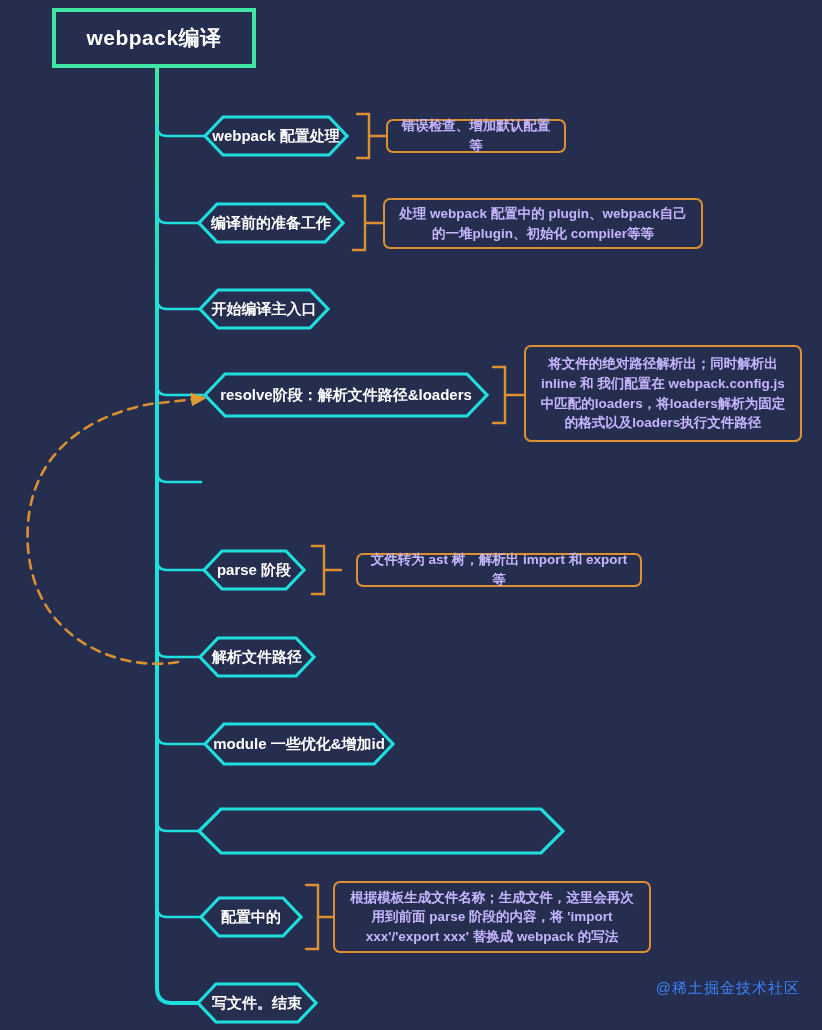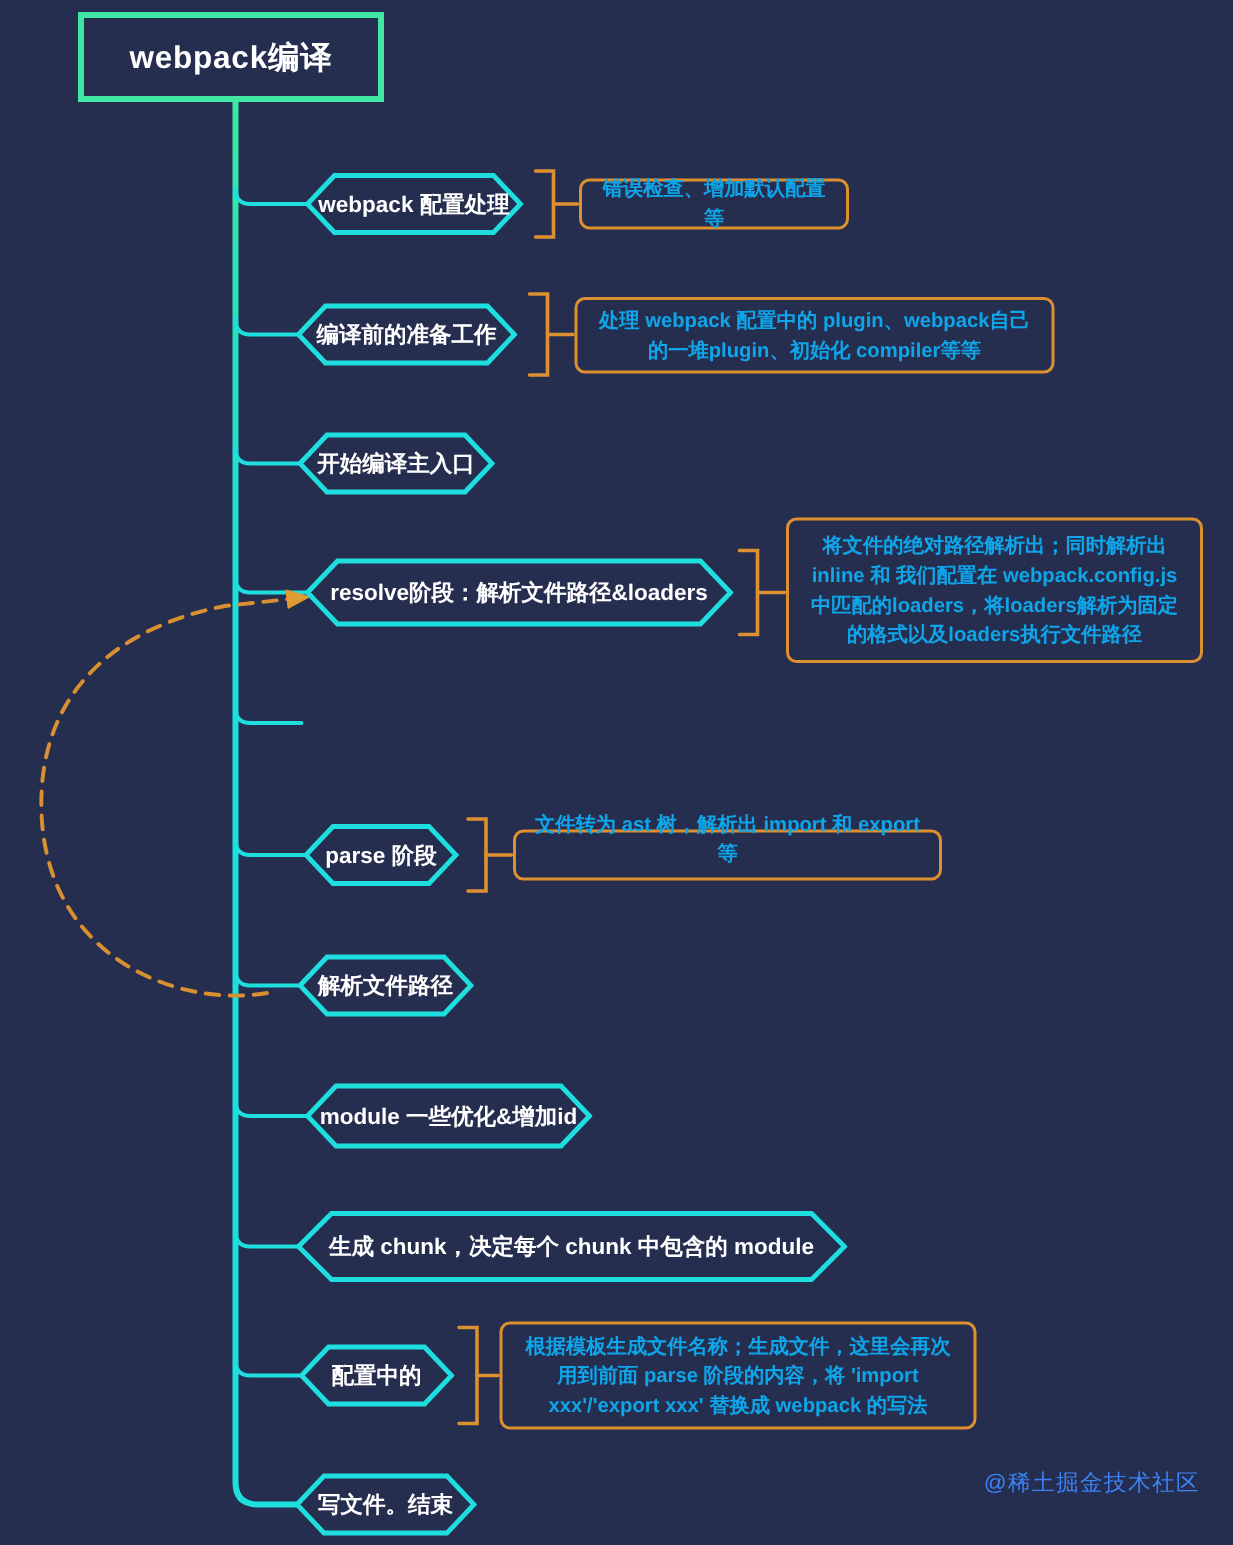--- a/index.html
+++ b/index.html
@@ -82,7 +82,7 @@
     background: transparent;
   }
   .note .label {
-    color: #0ea5e9;
+    color: #c4b5fd;
     font-size: 13.5px;
     font-weight: bold;
     line-height: 1.45;

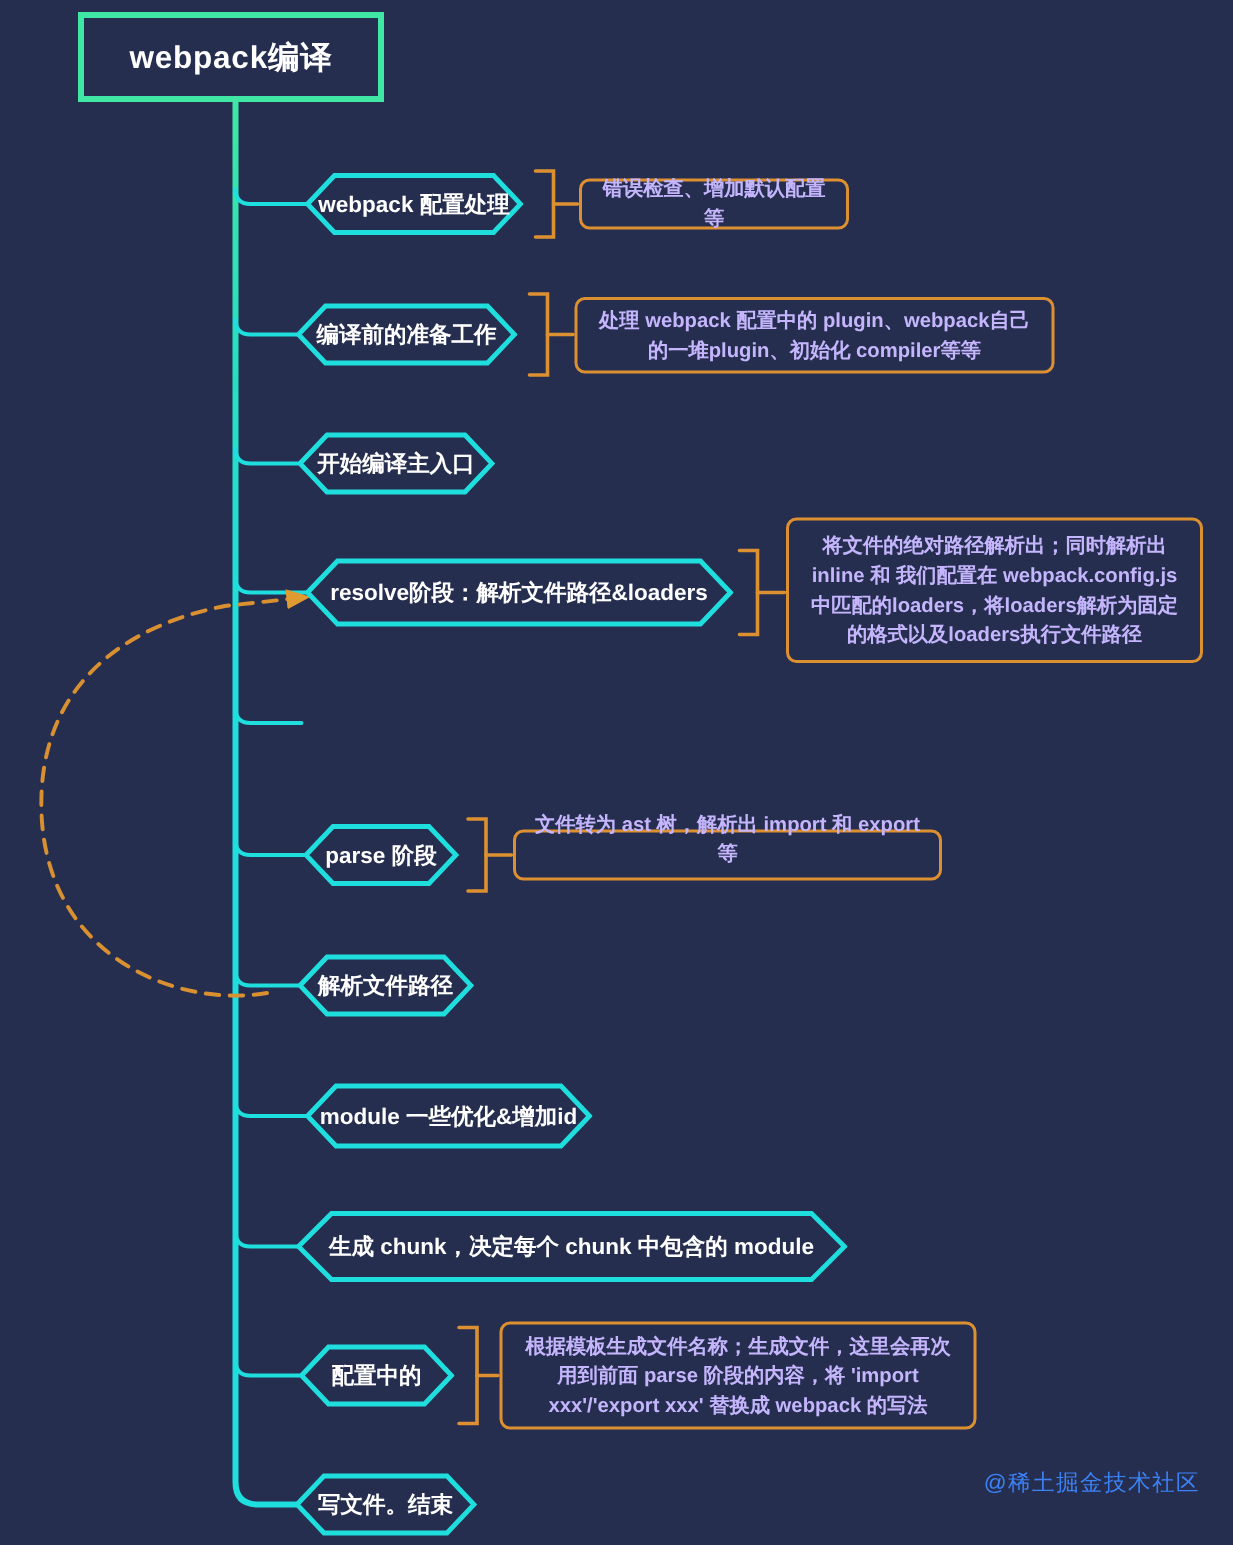--- a/index.html
+++ b/index.html
@@ -240,7 +240,7 @@
     <span class="label">将文件的绝对路径解析出；同时解析出 inline 和 我们配置在 webpack.config.js 中匹配的loaders，将loaders解析为固定的格式以及loaders执行文件路径</span>
   </div>
 
-  <div class="note n-small" style="left:342px; top:553px; width:286px; height:34px;align-items:flex-end;">
+  <div class="note n-small" style="left:356px; top:553px; width:286px; height:34px;">
     <span class="label">文件转为 ast 树，解析出 import 和 export 等</span>
   </div>
 

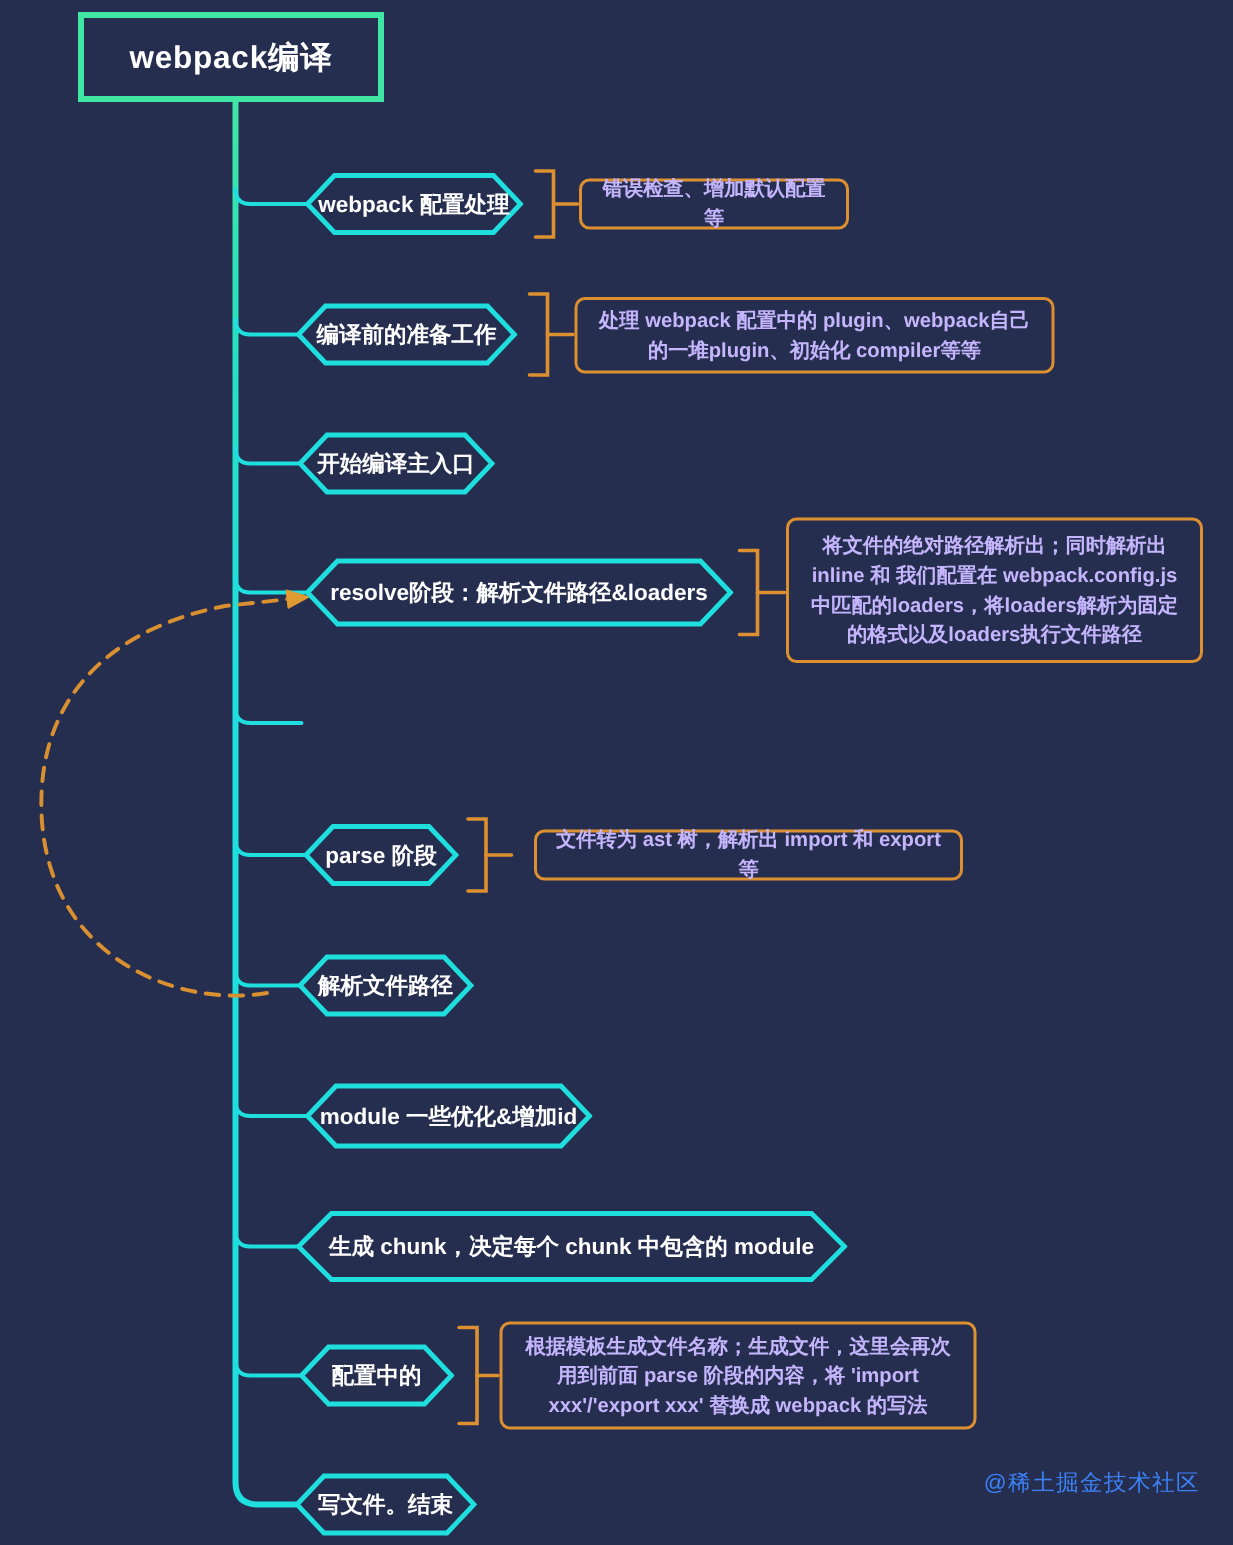--- a/index.html
+++ b/index.html
@@ -211,7 +211,6 @@
     <svg class="hexsvg" width="368" height="50" viewBox="0 0 368 50">
       <path d="M2,25 L24,3 L344,3 L366,25 L344,47 L24,47 Z" fill="none" stroke="#1fdede" stroke-width="3.2" stroke-linejoin="miter"></path>
     </svg>
-    <span class="label">生成 chunk，决定每个 chunk 中包含的 module</span>
   </div>
 
   <div class="hex" style="left:199px; top:895px; width:104px; height:44px;">

